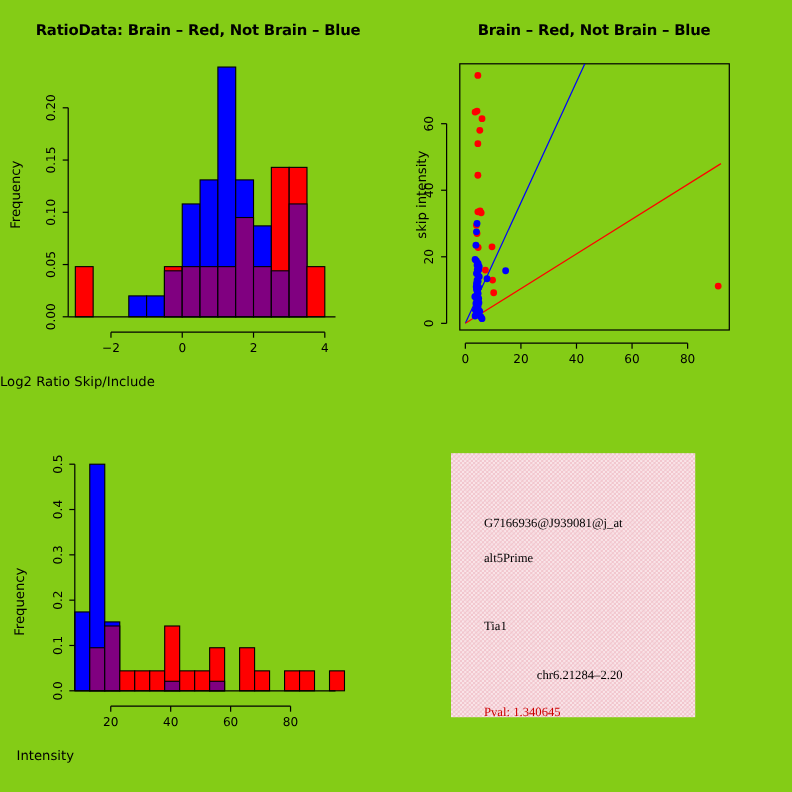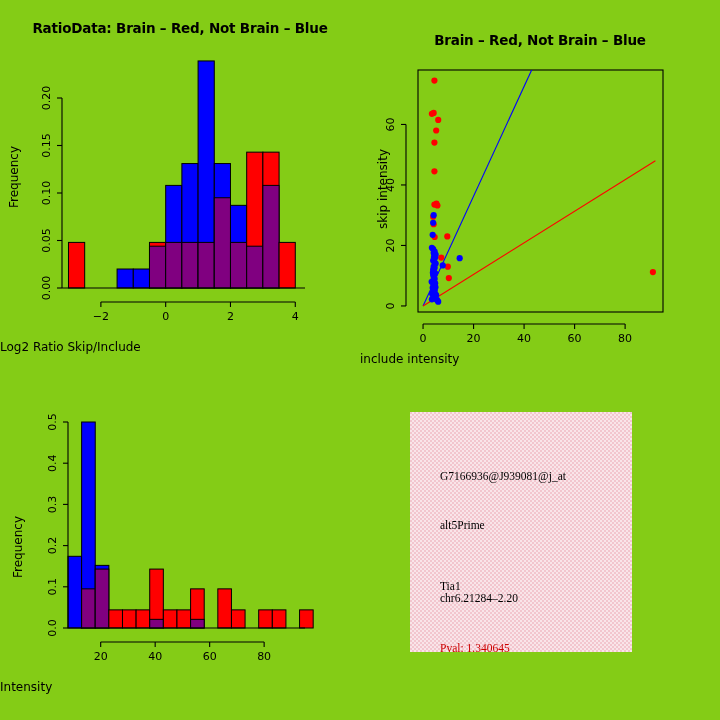--- a/index.html
+++ b/index.html
@@ -25,7 +25,7 @@
     height: 360px;
   }
   #panel-ratio   { left: 0;   top: 0; }
-  #panel-scatter { left: 360px; top: 12px; }
+  #panel-scatter { left: 360px; top: 0; }
   #panel-gene    { left: 0;   top: 360px; }
   #panel-info    { left: 360px; top: 360px; }
 

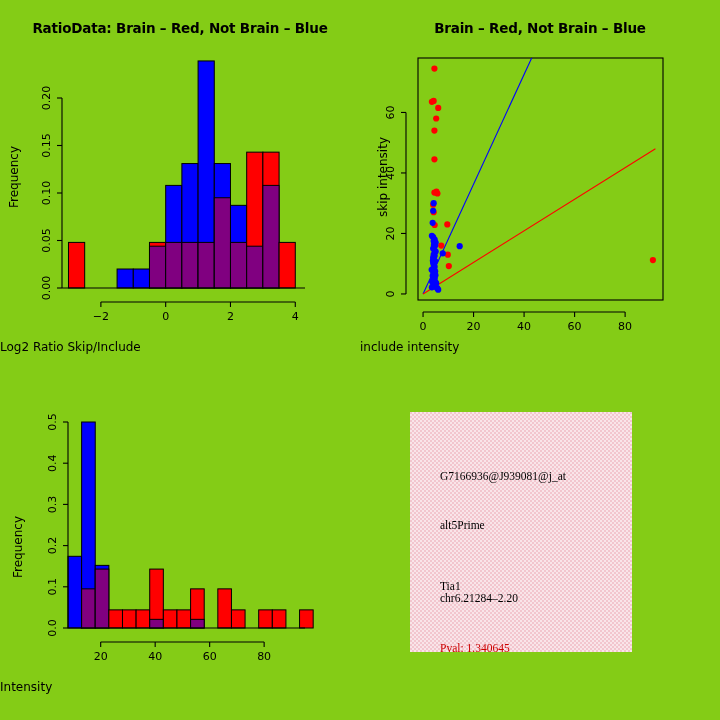--- a/index.html
+++ b/index.html
@@ -251,7 +251,6 @@
       </svg>
 
     <div class="axis-title y" style="left:-22px; top:170px; width:90px;">skip intensity</div>
-    <div class="axis-title x" style="top:340px;">include intensity</div>
   </div>
 
   <div class="panel" id="panel-gene">

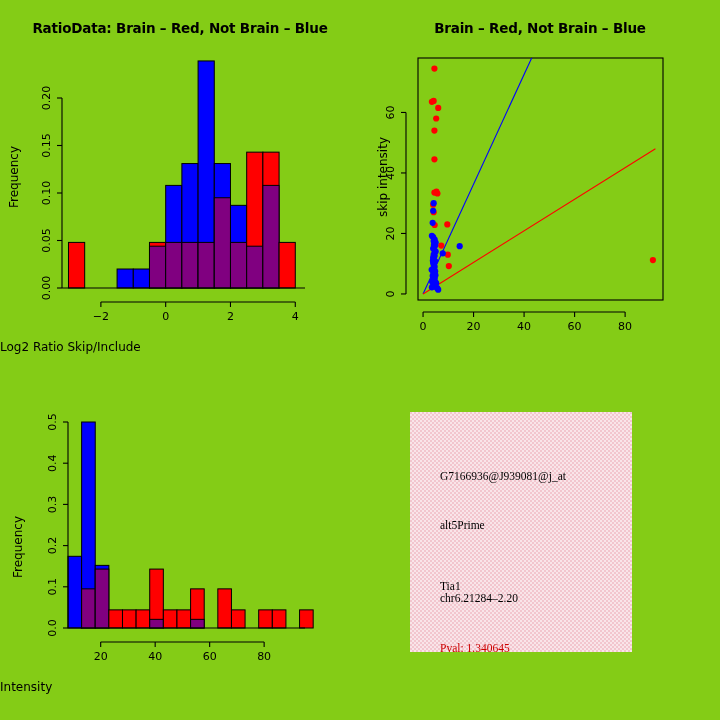--- a/index.html
+++ b/index.html
@@ -311,7 +311,7 @@
   <div class="panel" id="panel-info">
     <div class="info-box">
       <div class="info-line" style="top:58px;">G7166936@J939081@j_at</div>
-      <div class="info-line" style="top:107px;">alt5Prime</div>
+      <div class="info-line" style="top:90px;">alt5Prime</div>
       <div class="info-line" style="top:168px;">Tia1</div>
       <div class="info-line" style="top:180px;">chr6.21284–2.20</div>
       <div class="info-line pval" style="top:230px;">Pval: 1.340645</div>

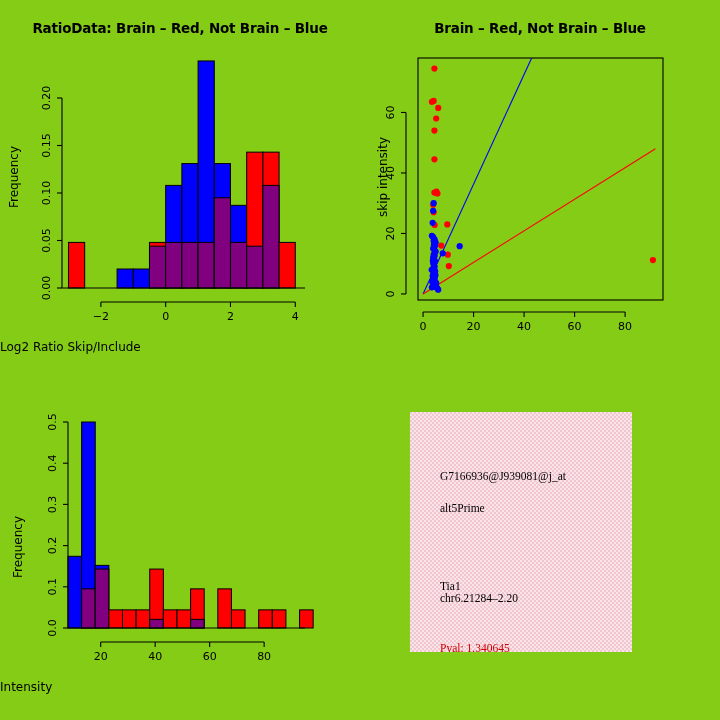--- a/index.html
+++ b/index.html
@@ -312,7 +312,7 @@
     <div class="info-box">
       <div class="info-line" style="top:58px;">G7166936@J939081@j_at</div>
       <div class="info-line" style="top:90px;">alt5Prime</div>
-      <div class="info-line" style="top:168px;">Tia1</div>
+      <div class="info-line" style="top:152px;">Tia1</div>
       <div class="info-line" style="top:180px;">chr6.21284–2.20</div>
       <div class="info-line pval" style="top:230px;">Pval: 1.340645</div>
     </div>

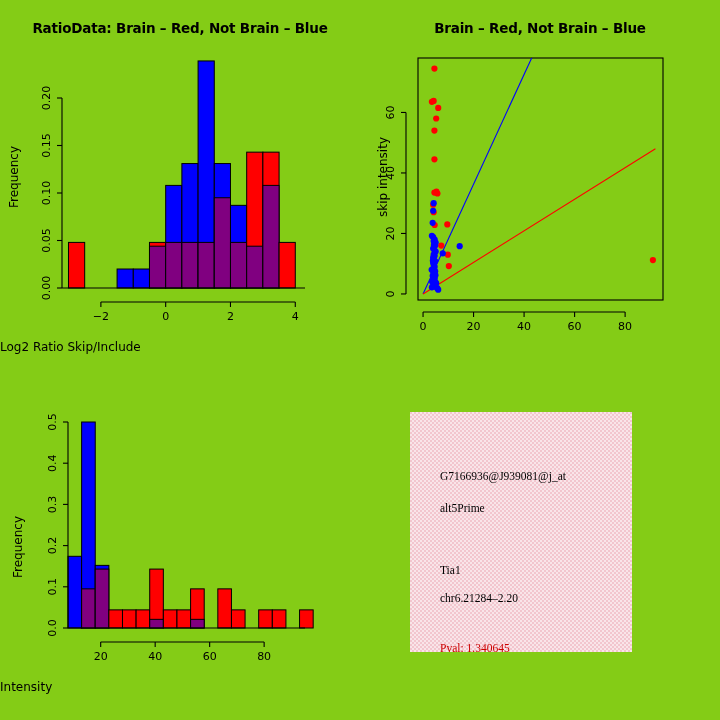--- a/index.html
+++ b/index.html
@@ -313,7 +313,7 @@
       <div class="info-line" style="top:58px;">G7166936@J939081@j_at</div>
       <div class="info-line" style="top:90px;">alt5Prime</div>
       <div class="info-line" style="top:152px;">Tia1</div>
-      <div class="info-line" style="top:180px;">chr6.21284–2.20</div>
+      <div class="info-line" style="top:196px;padding-left:48px;">chr6.21284–2.20</div>
       <div class="info-line pval" style="top:230px;">Pval: 1.340645</div>
     </div>
   </div>

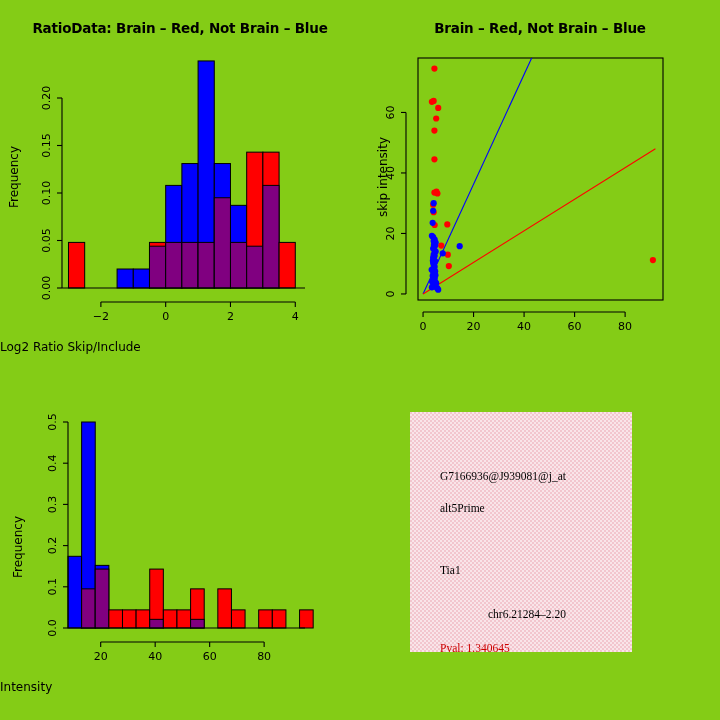--- a/index.html
+++ b/index.html
@@ -305,7 +305,7 @@
       </svg>
 
     <div class="axis-title y" style="left:-22px; top:180px; width:80px;">Frequency</div>
-    <div class="axis-title x" style="top:320px;">Intensity</div>
+    <div class="axis-title x" style="top:320px;padding-left:15px;">Intensity</div>
   </div>
 
   <div class="panel" id="panel-info">

